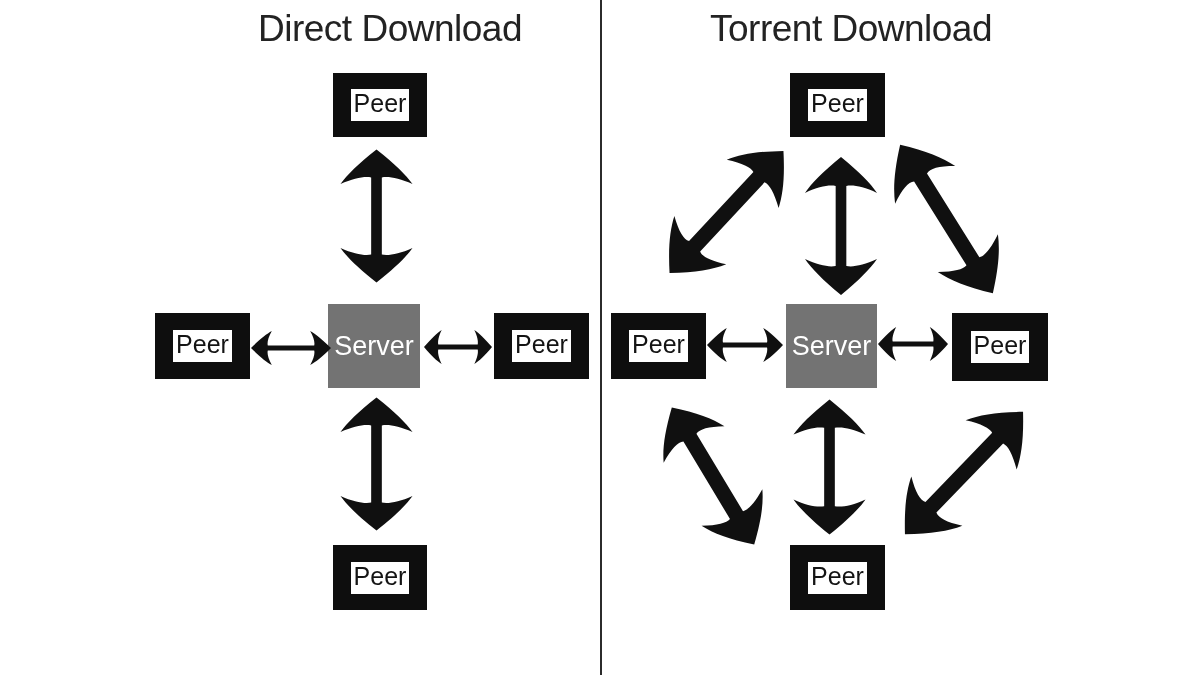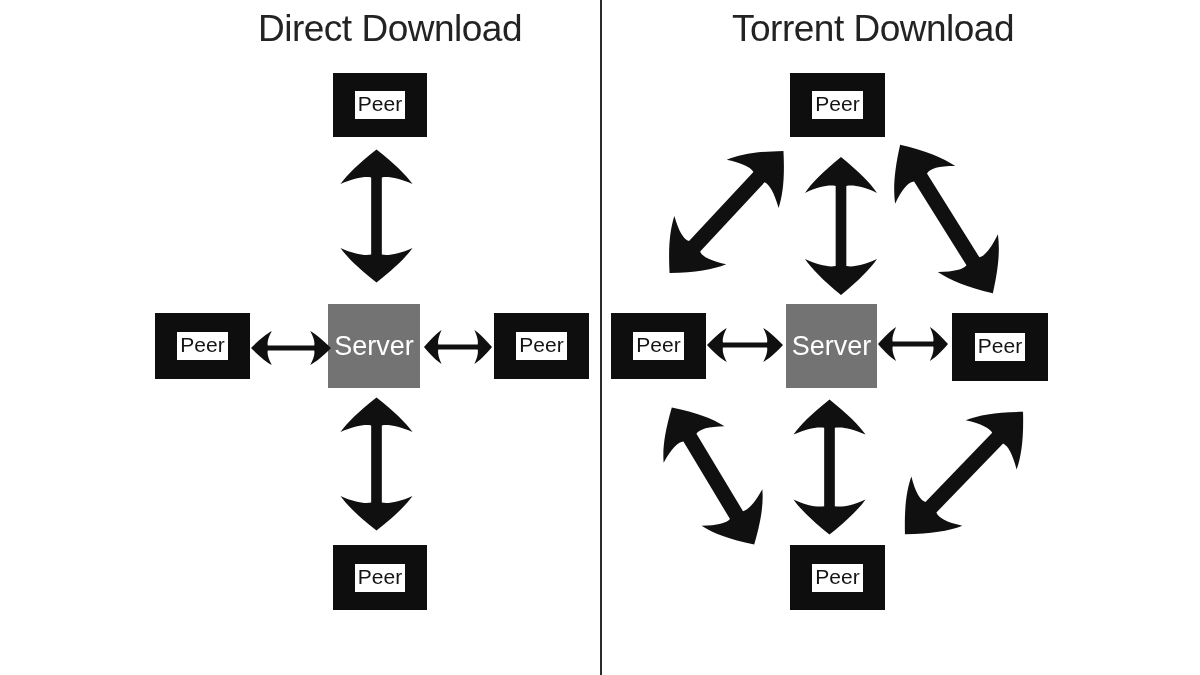--- a/index.html
+++ b/index.html
@@ -75,7 +75,7 @@
       <use href="#dblarrow"></use>
     </svg>
 
-  <div class="panel-title" style="left:873px">Torrent Download</div>
+  <div class="panel-title" style="left:851px">Torrent Download</div>
 
   <div class="peer-box" style="left:790px;top:73px;width:95px;height:64px">
     <div class="peer-inner">Peer</div>

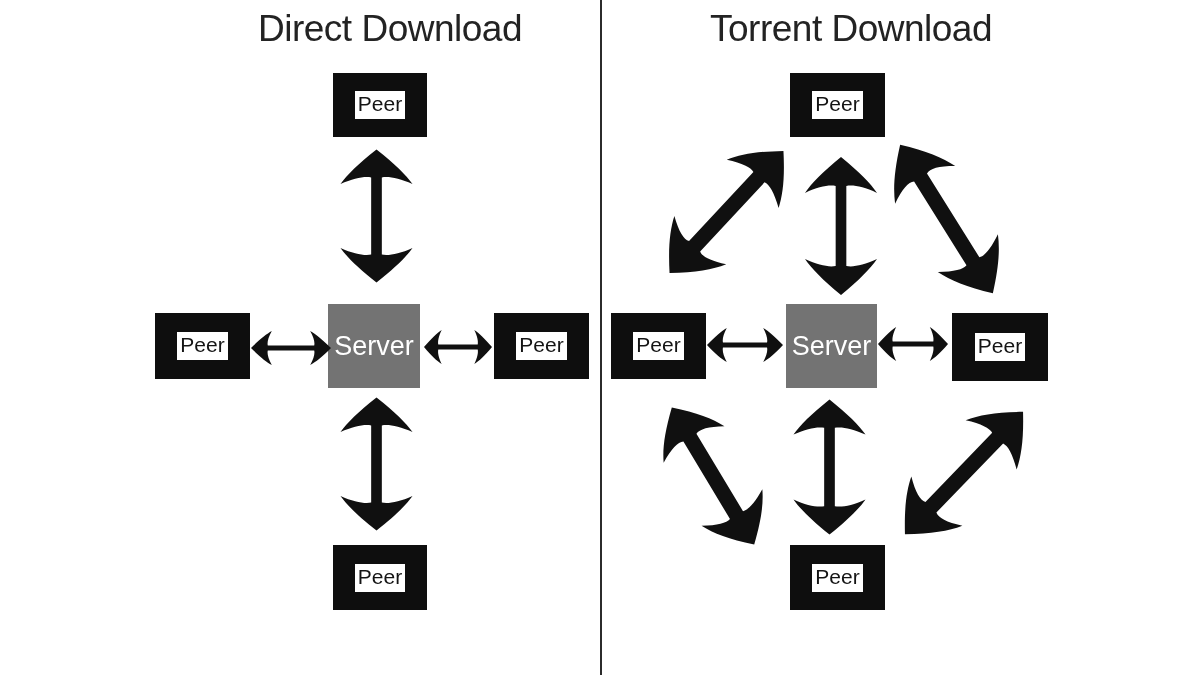--- a/index.html
+++ b/index.html
@@ -19,7 +19,7 @@
   .peer-inner {
     background:#ffffff; border:3px solid #0e0e0e;
     display:flex; align-items:center; justify-content:center;
-    font-size:21px; color:#141414; line-height:1;
+    font-size:25px; color:#141414; line-height:1;
     padding:2px 3px 5px 3px;
   }
   .server-box {

